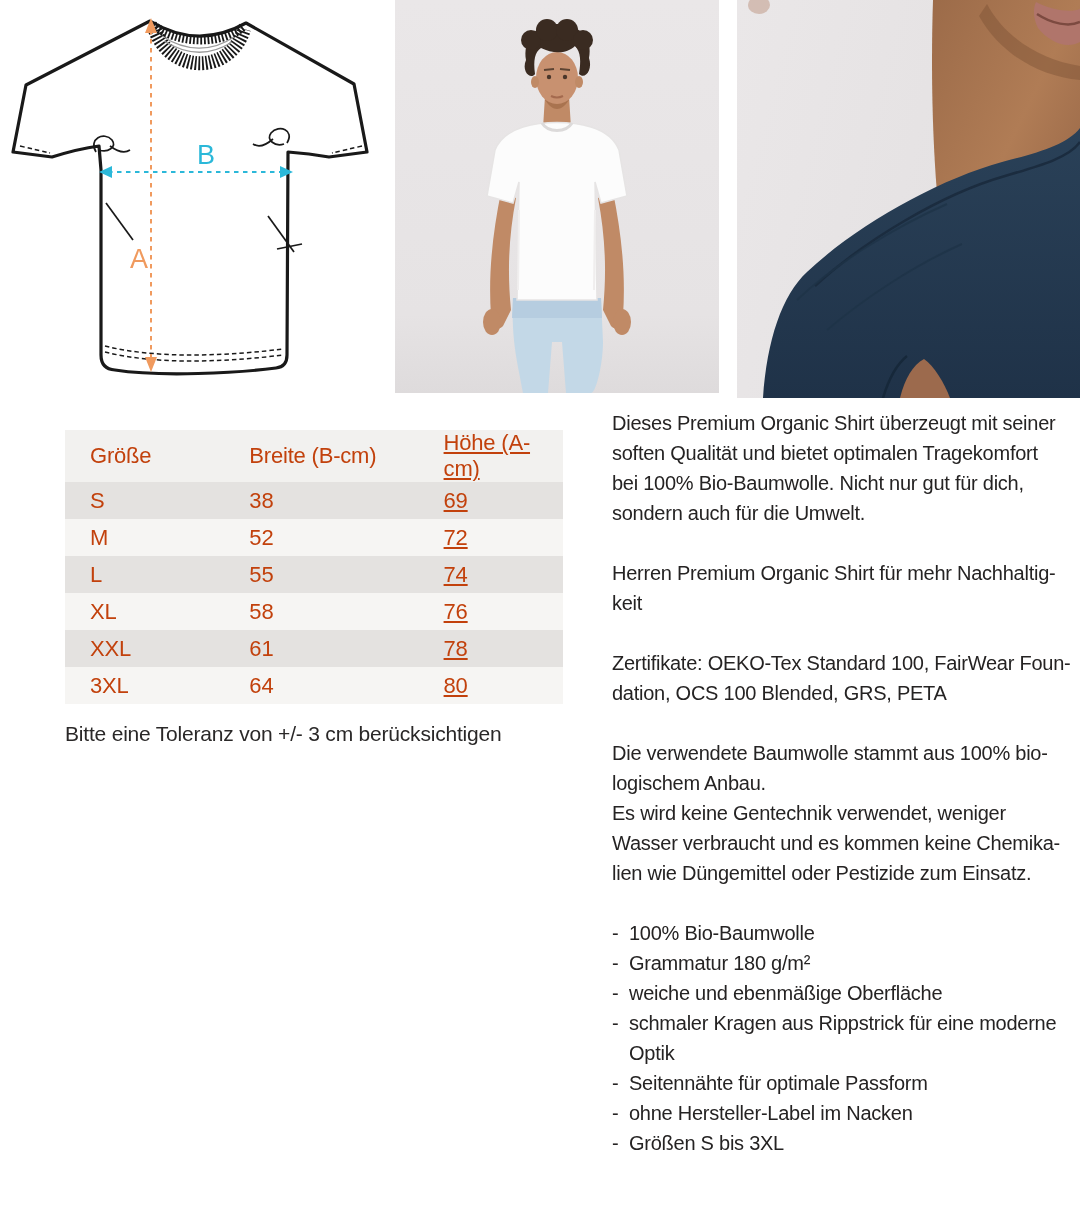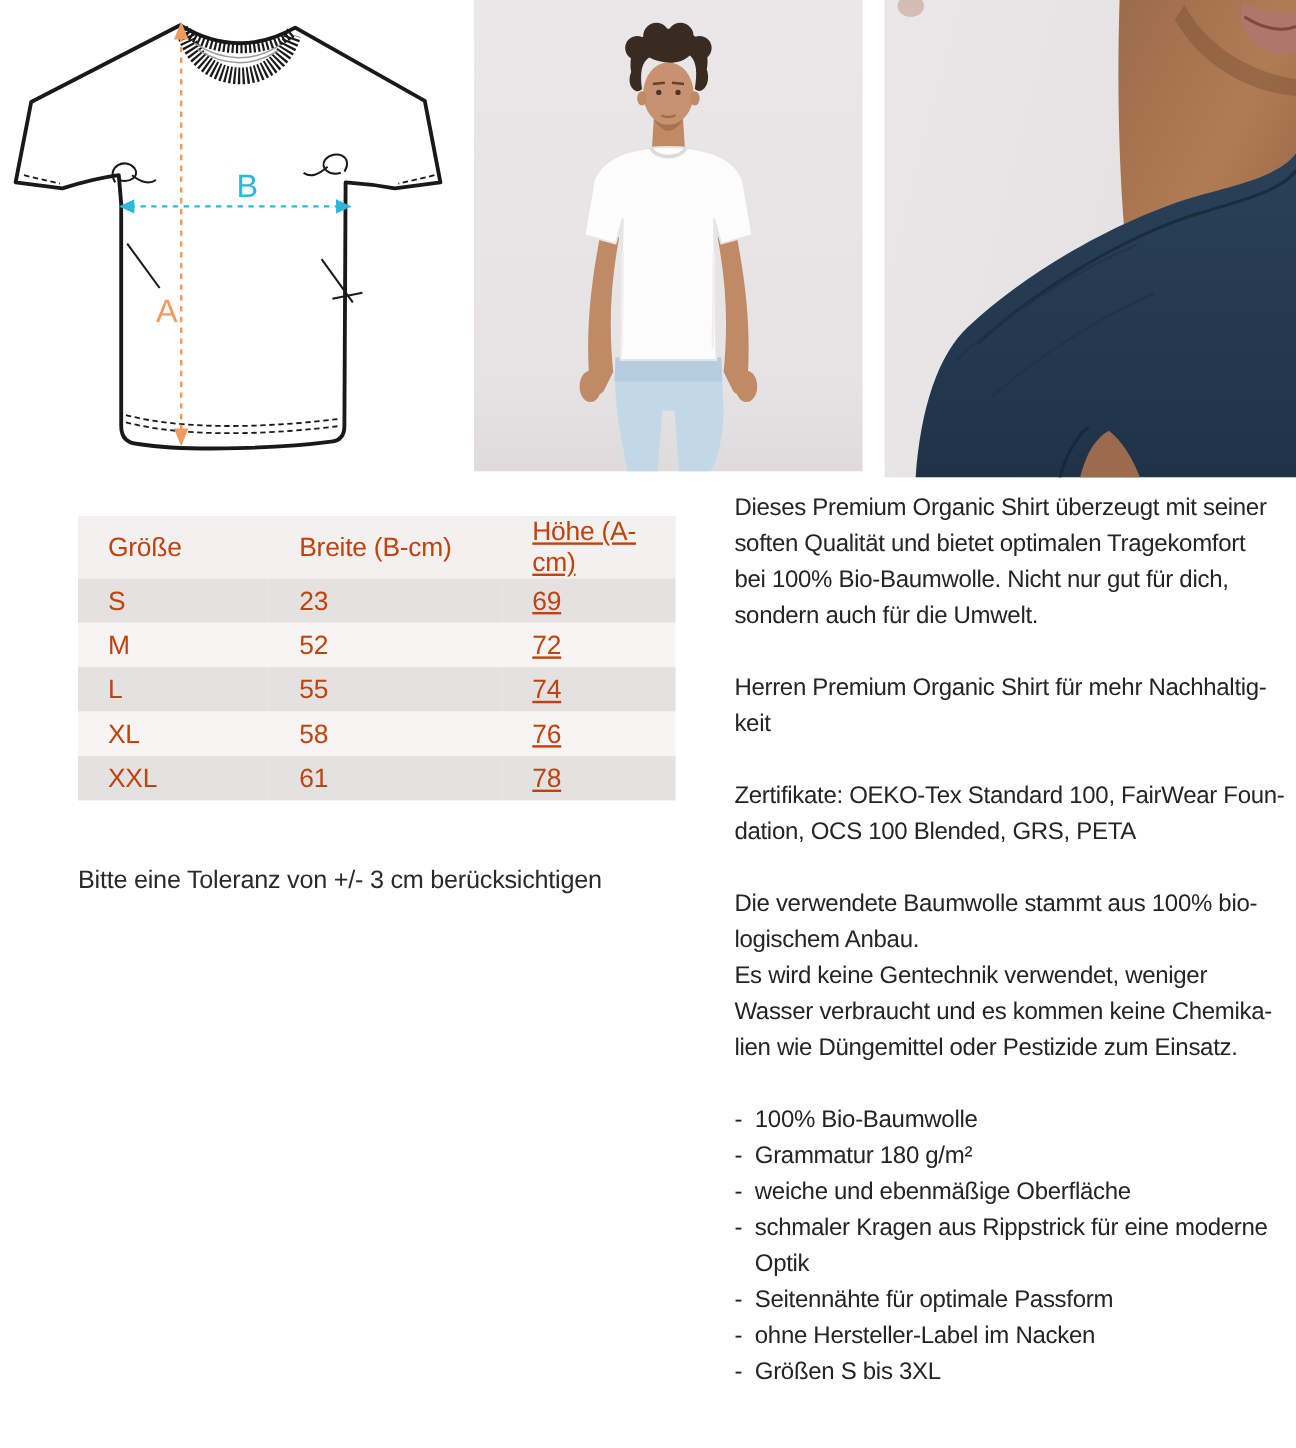--- a/index.html
+++ b/index.html
@@ -171,7 +171,7 @@
     <tbody id="size-rows">
         <tr>
           <td>S</td>
-          <td>23</td>
+          <td>38</td>
           <td>69</td>
         </tr>
         <tr>

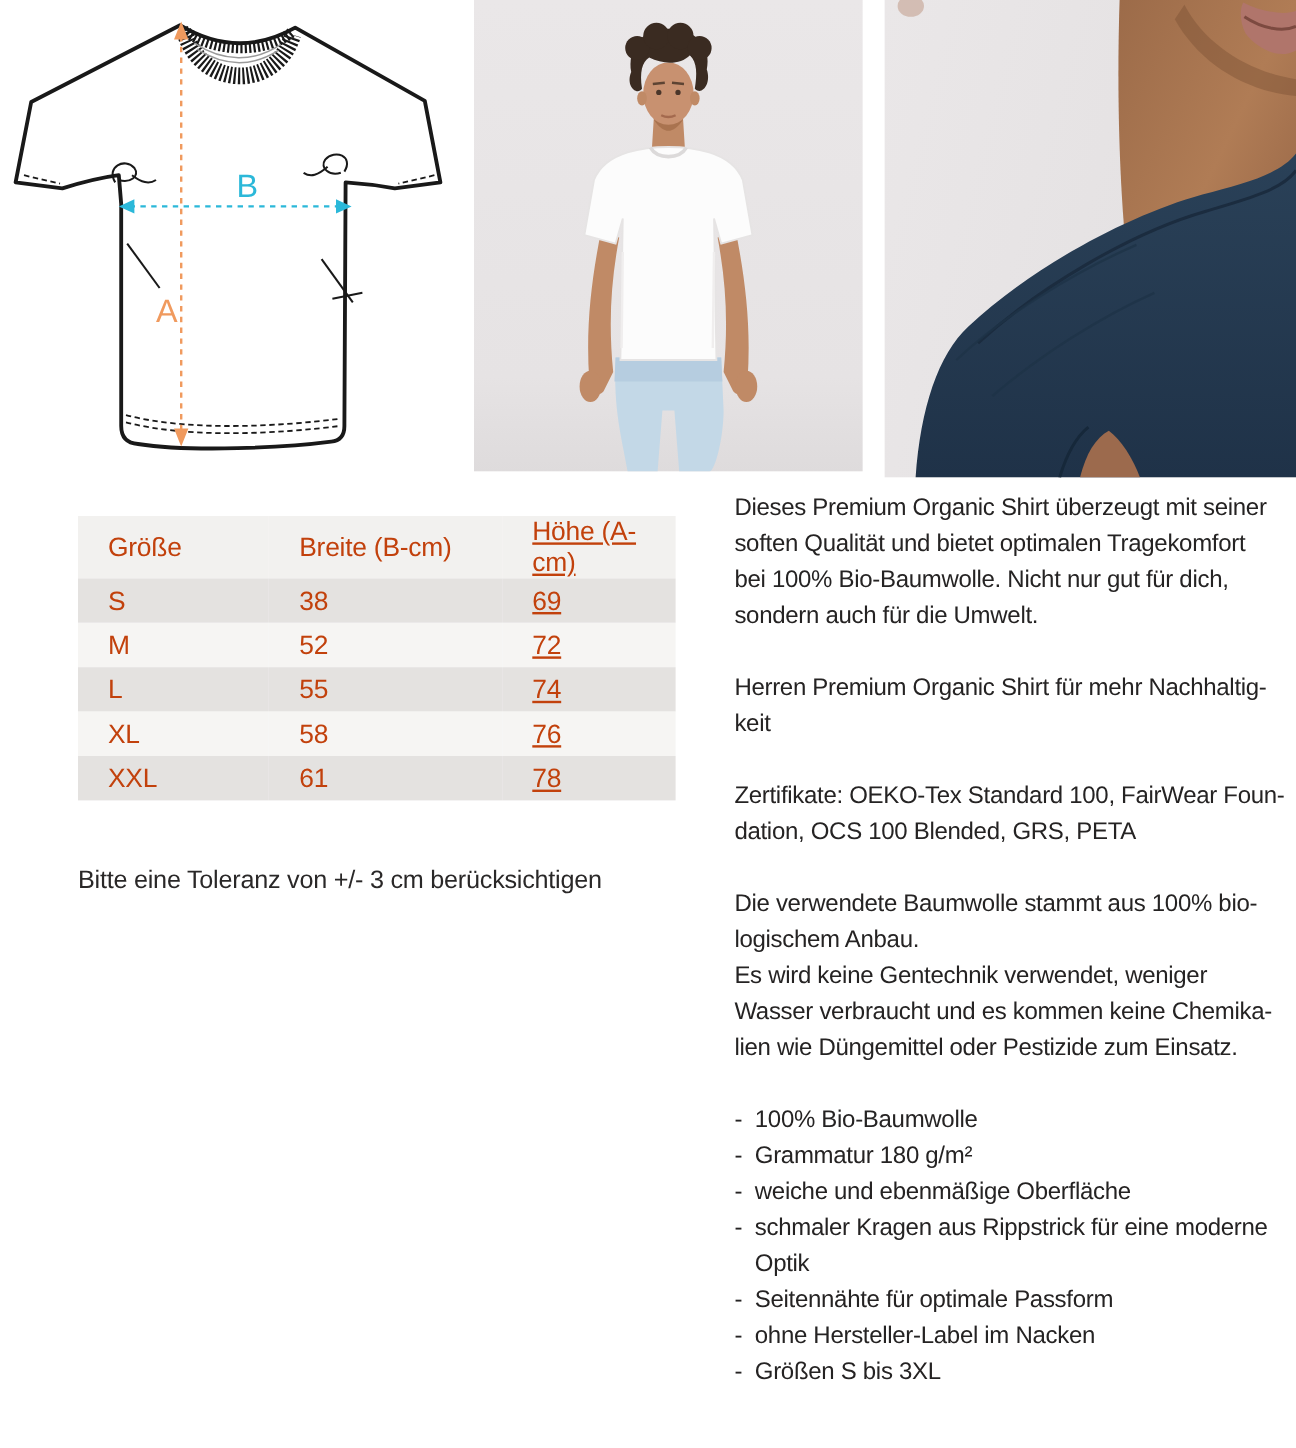--- a/index.html
+++ b/index.html
@@ -194,6 +194,11 @@
           <td>61</td>
           <td>78</td>
         </tr>
+        <tr>
+          <td>3XL</td>
+          <td>64</td>
+          <td>80</td>
+        </tr>
       </tbody>
   </table>
 

